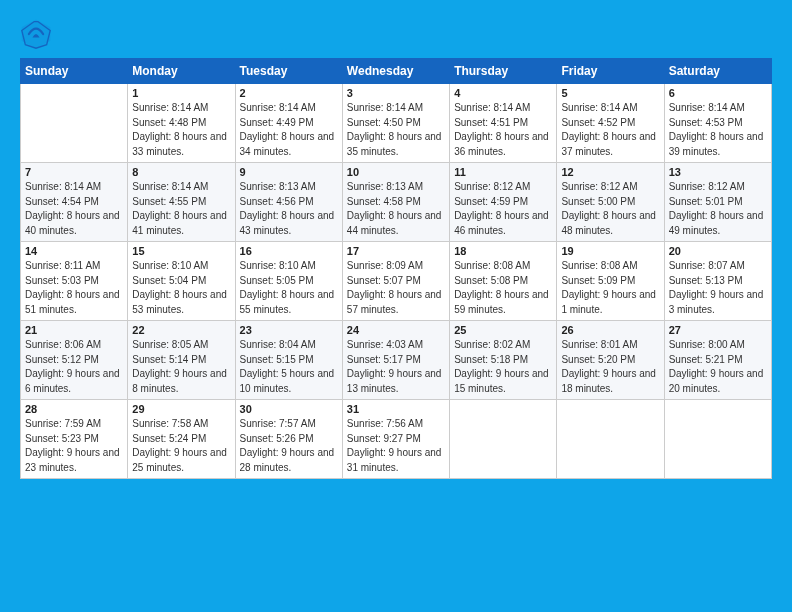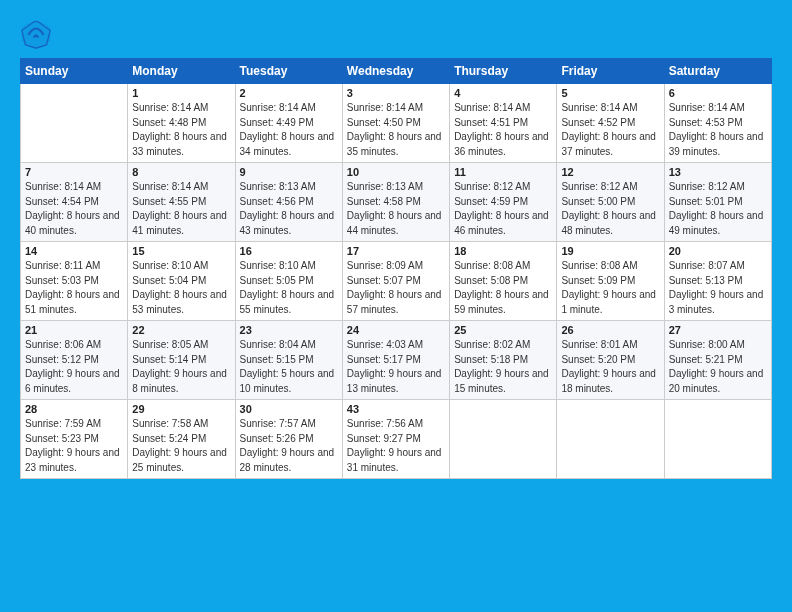--- a/index.html
+++ b/index.html
@@ -383,7 +383,7 @@
         </div>
       </td>
           <td>
-        <span class="day-number">43</span>
+        <span class="day-number">31</span>
         <div class="cell-content">
           <span>Sunrise: 7:56 AM</span><br>
           <span>Sunset: 9:27 PM</span><br>

